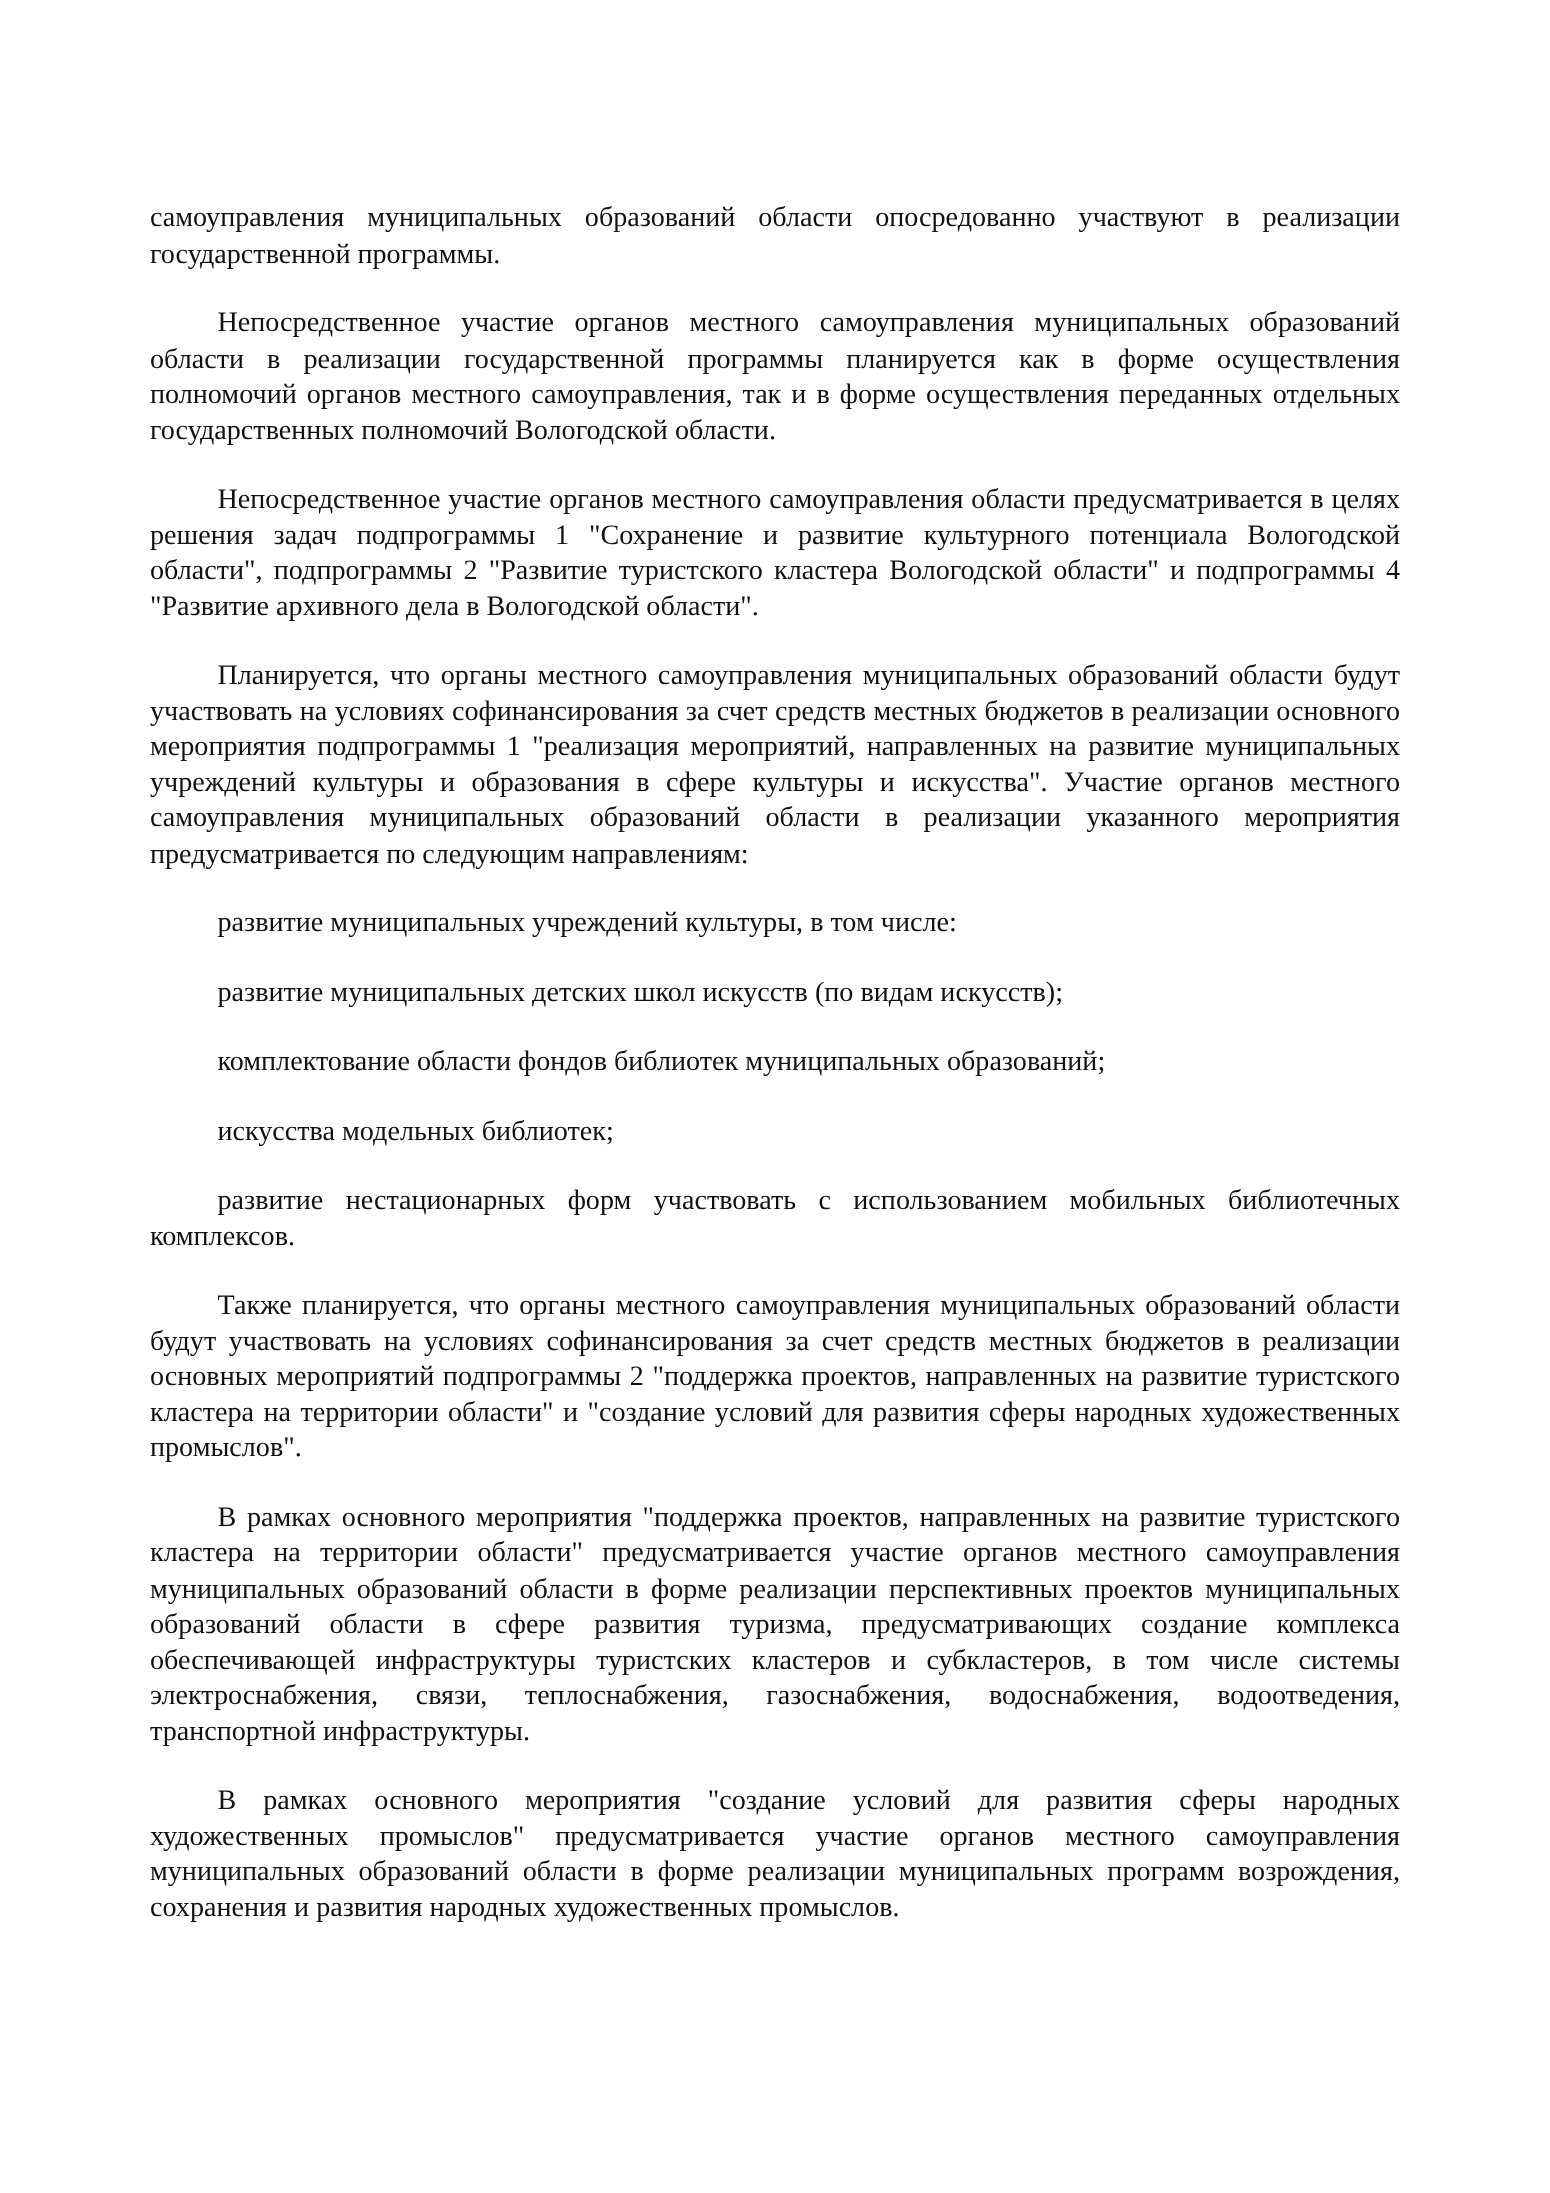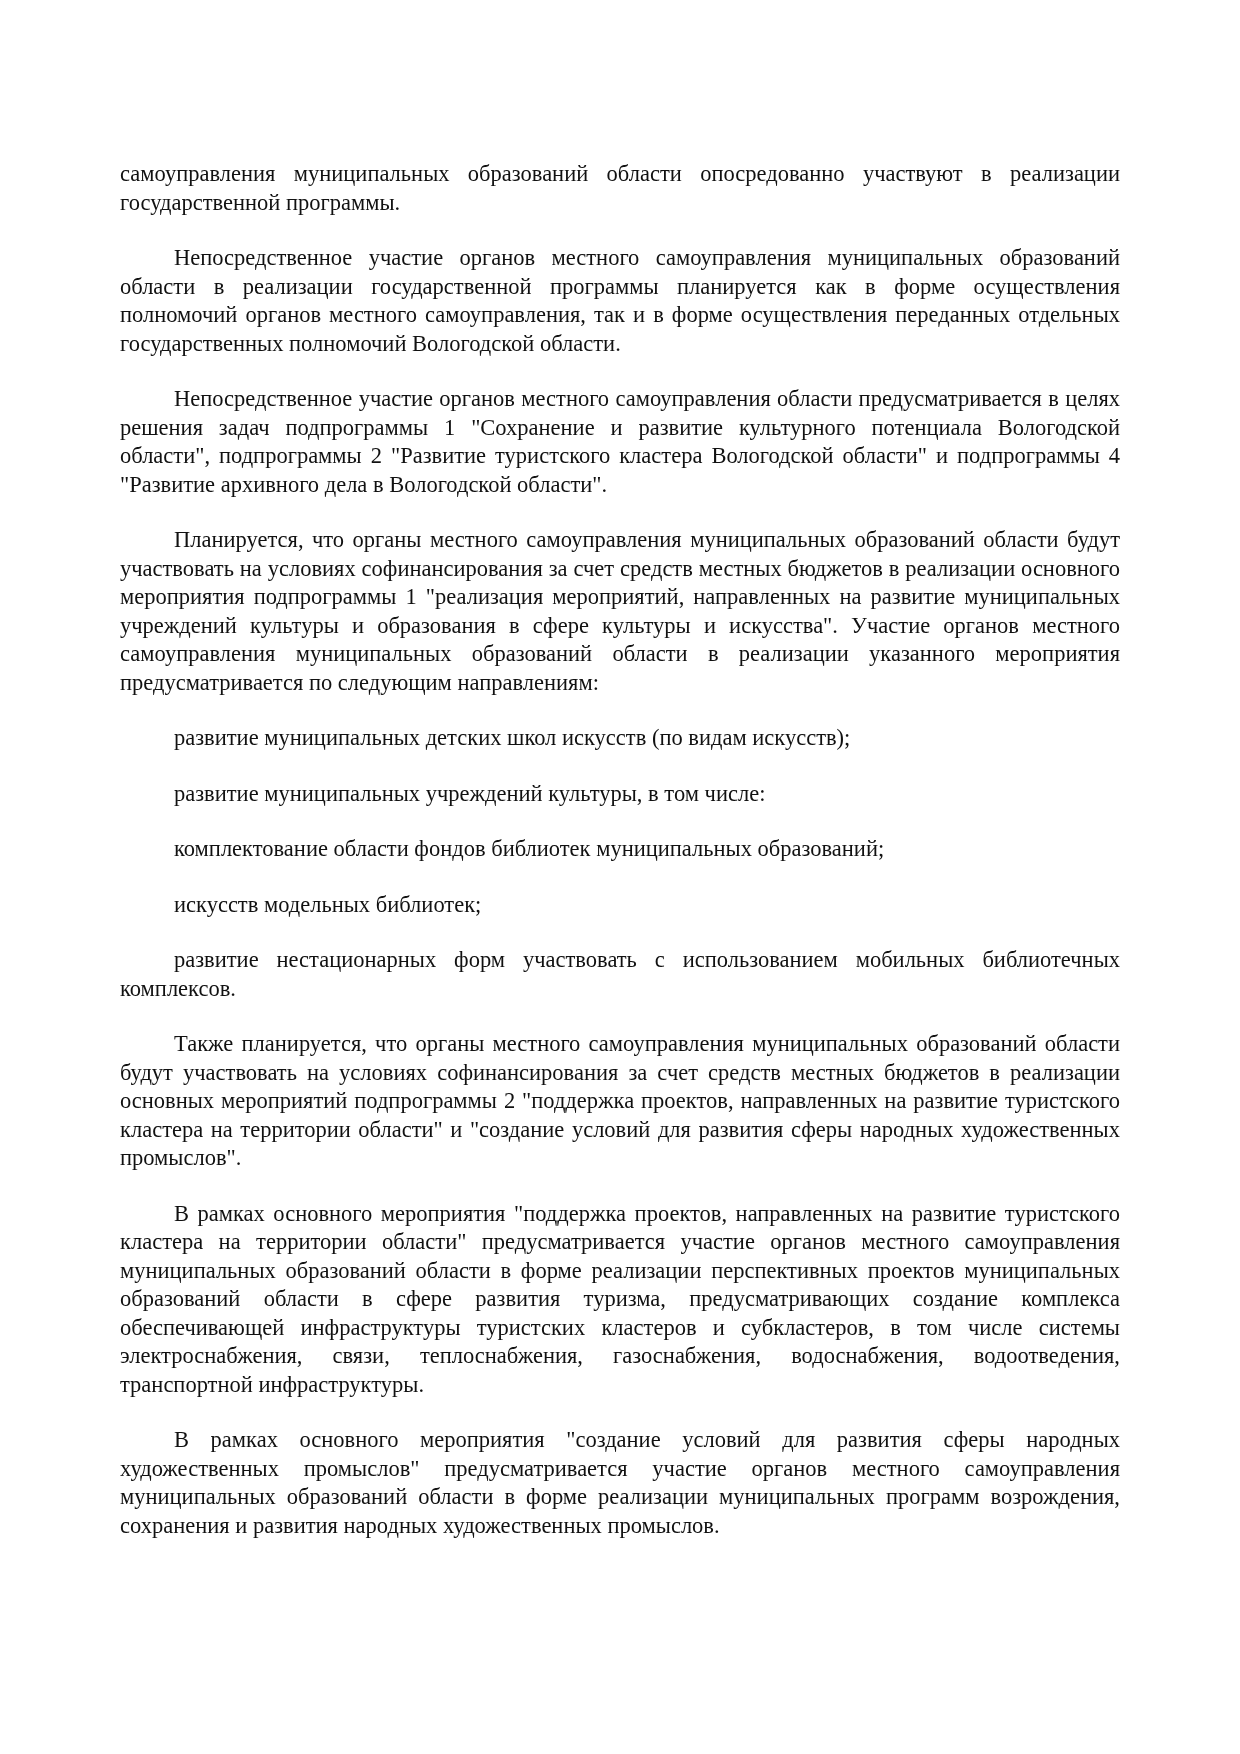--- a/index.html
+++ b/index.html
@@ -36,8 +36,8 @@
   <p class="para">Планируется, что органы местного самоуправления муниципальных образований области будут участвовать на условиях софинансирования за счет средств местных бюджетов в реализации основного мероприятия подпрограммы 1 "реализация мероприятий, направленных на развитие муниципальных учреждений культуры и образования в сфере культуры и искусства". Участие органов местного самоуправления муниципальных образований области в реализации указанного мероприятия предусматривается по следующим направлениям:</p>
 
   <div>
+    <p class="list-item">развитие муниципальных учреждений культуры, в том числе:</p>
     <p class="list-item">развитие муниципальных детских школ искусств (по видам искусств);</p>
-    <p class="list-item">развитие муниципальных учреждений культуры, в том числе:</p>
     <p class="list-item">комплектование области фондов библиотек муниципальных образований;</p>
     <p class="list-item">искусств модельных библиотек;</p>
     <p class="list-item">развитие нестационарных форм участвовать с использованием мобильных библиотечных комплексов.</p>

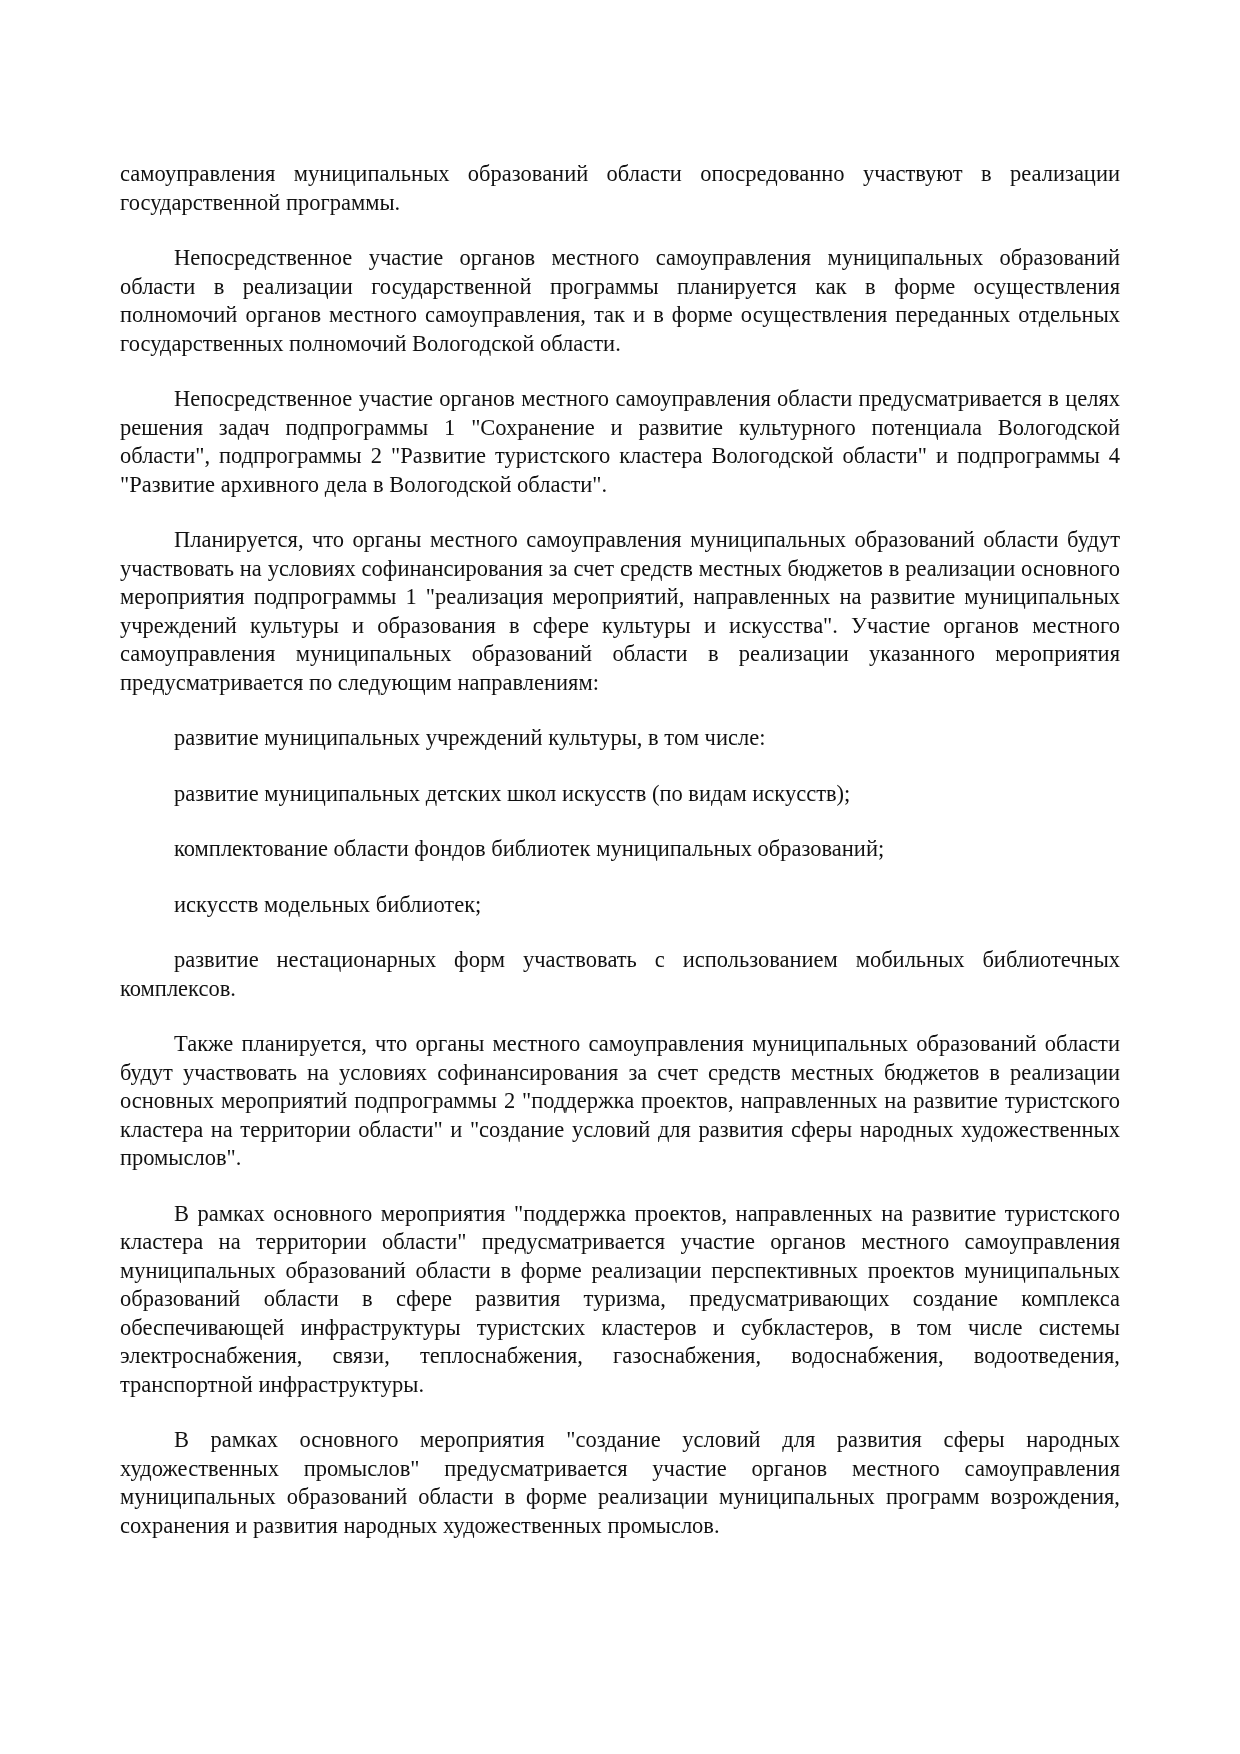--- a/index.html
+++ b/index.html
@@ -39,7 +39,7 @@
     <p class="list-item">развитие муниципальных учреждений культуры, в том числе:</p>
     <p class="list-item">развитие муниципальных детских школ искусств (по видам искусств);</p>
     <p class="list-item">комплектование области фондов библиотек муниципальных образований;</p>
-    <p class="list-item">искусств модельных библиотек;</p>
+    <p class="list-item">искусства модельных библиотек;</p>
     <p class="list-item">развитие нестационарных форм участвовать с использованием мобильных библиотечных комплексов.</p>
   </div>
 

